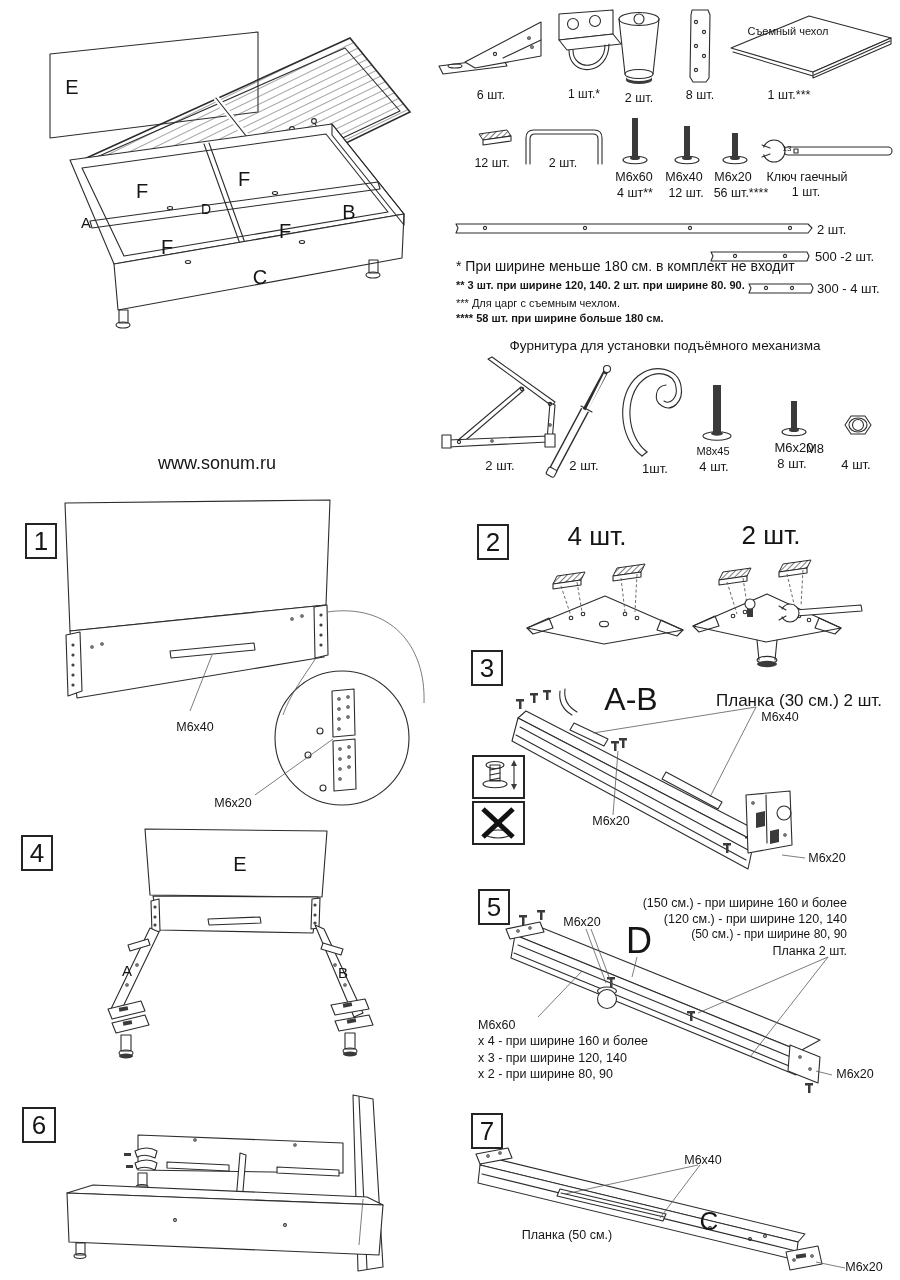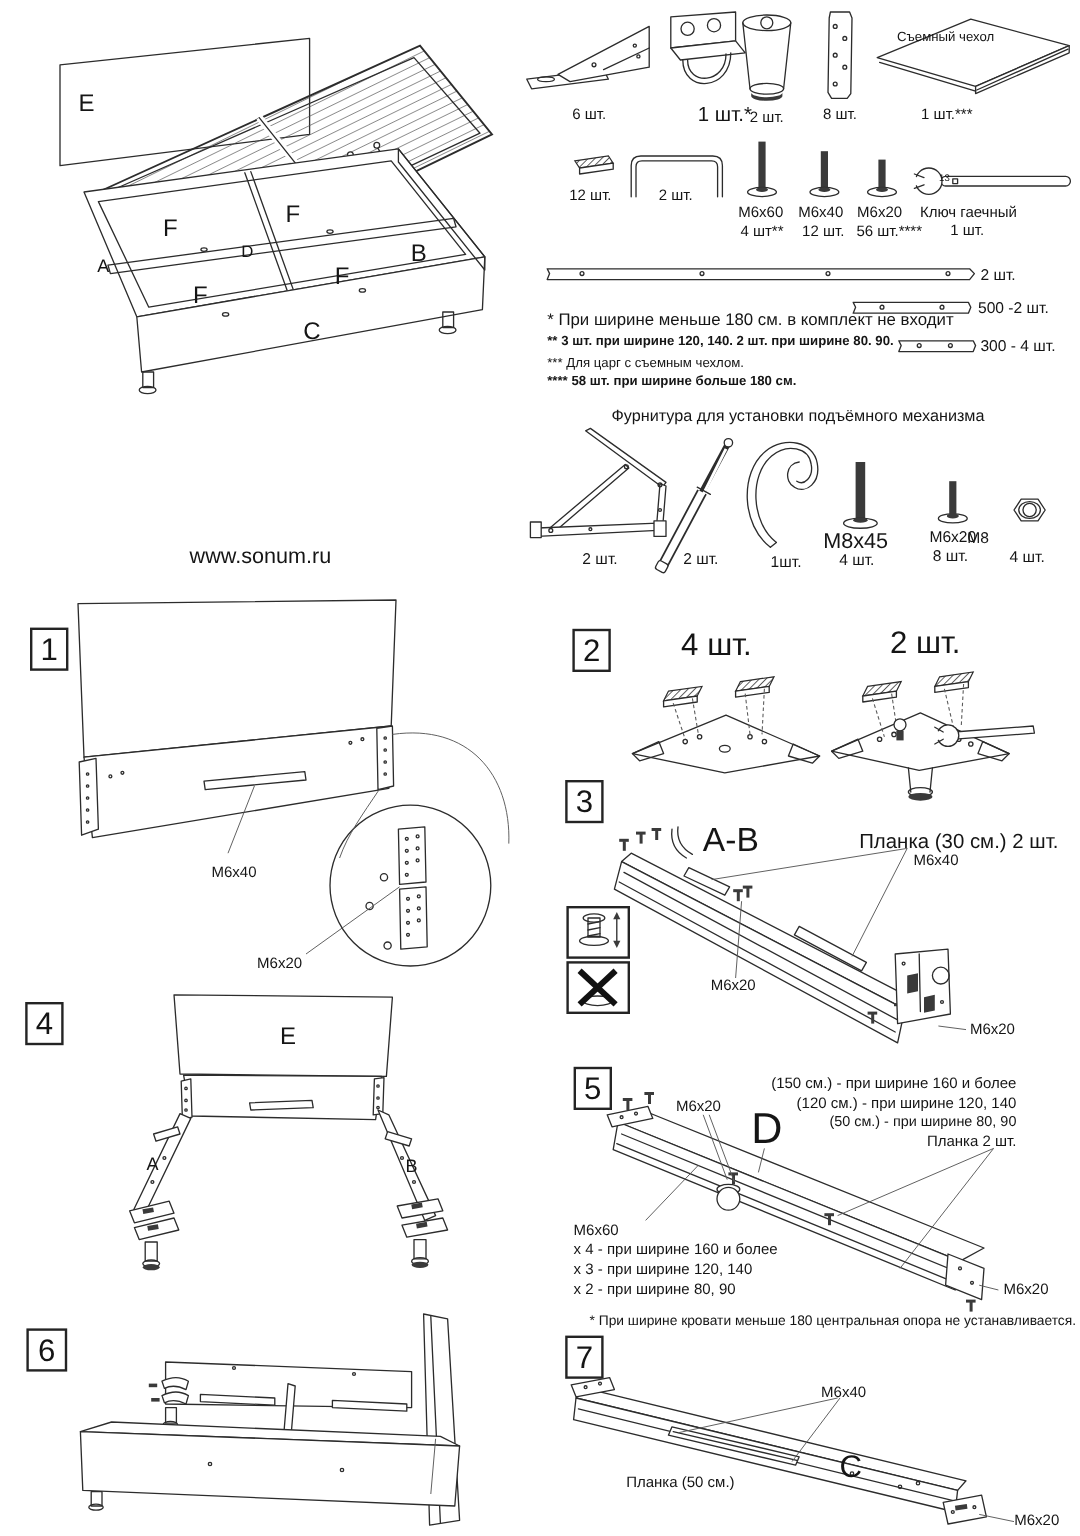--- a/index.html
+++ b/index.html
@@ -114,7 +114,7 @@
   </svg>
   <span class="lbl" style="left:788px;top:31px;font-size:11px">Съемный чехол</span>
   <span class="lbl" style="left:491px;top:95px;font-size:12.5px">6 шт.</span>
-  <span class="lbl" style="left:604px;top:95px;font-size:17px">1 шт.*</span>
+  <span class="lbl" style="left:584px;top:95px;font-size:12px">1 шт.*</span>
   <span class="lbl" style="left:639px;top:98px;font-size:12.5px">2 шт.</span>
   <span class="lbl" style="left:700px;top:95px;font-size:12.5px">8 шт.</span>
   <span class="lbl" style="left:789px;top:95px;font-size:12.5px">1 шт.***</span>

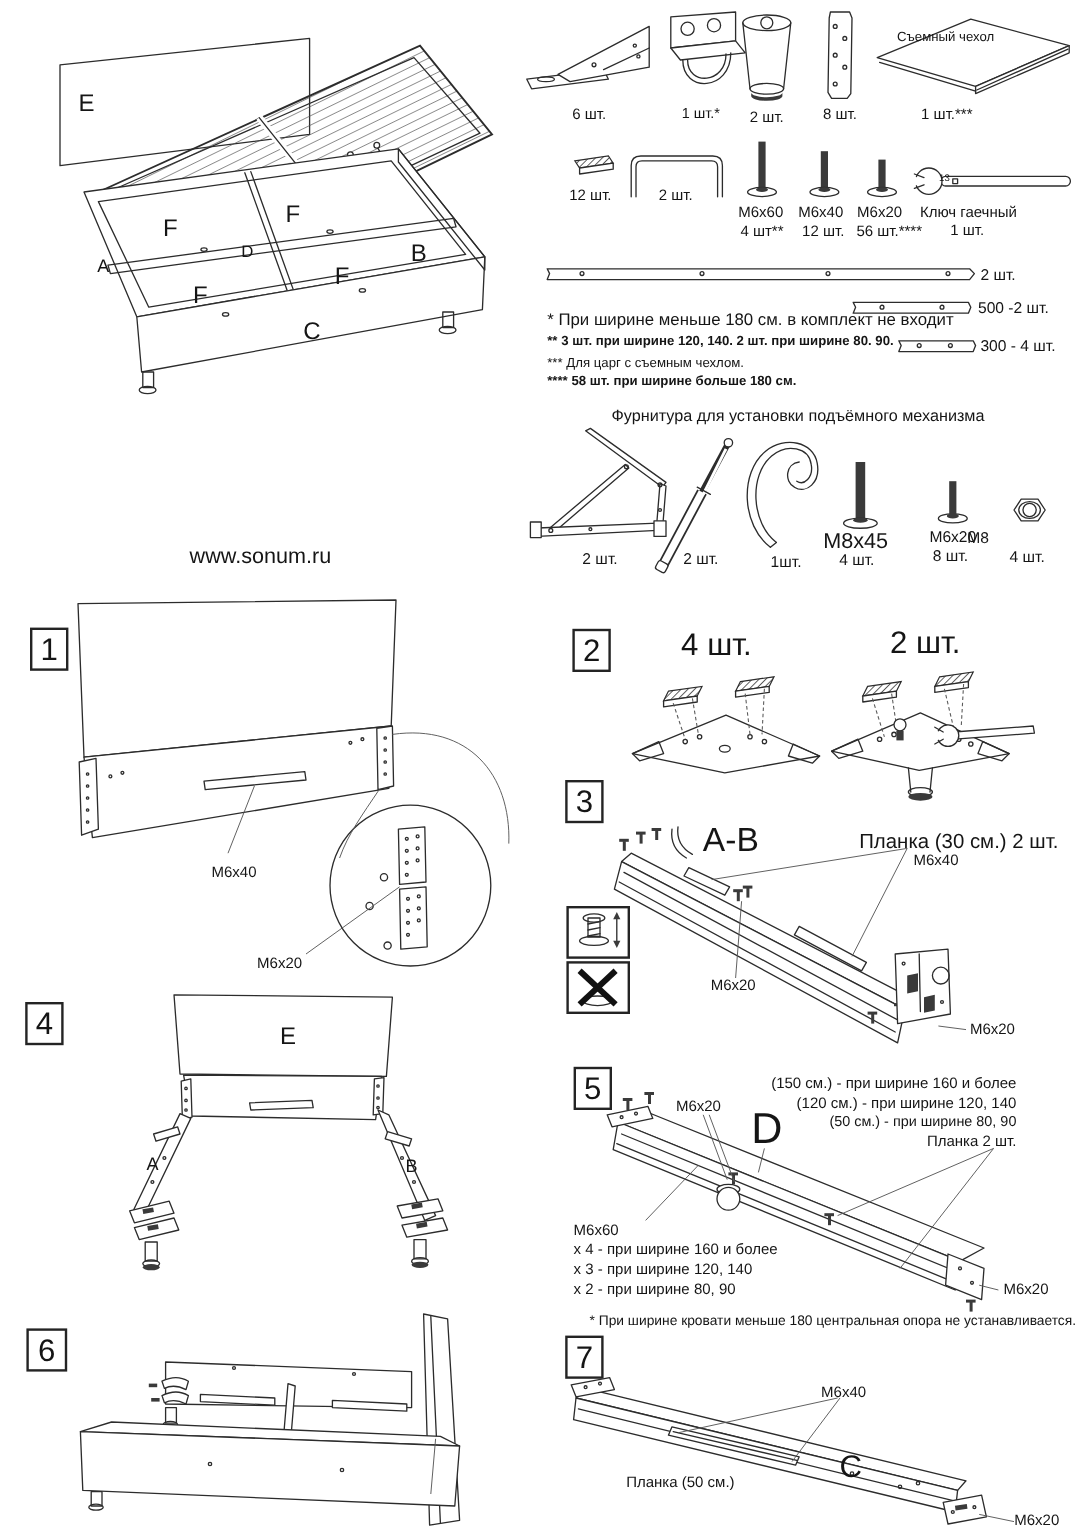--- a/index.html
+++ b/index.html
@@ -234,7 +234,7 @@
   <span class="lbl" style="left:500px;top:466px;font-size:13px">2 шт.</span>
   <span class="lbl" style="left:584px;top:466px;font-size:13px">2 шт.</span>
   <span class="lbl" style="left:655px;top:469px;font-size:13px">1шт.</span>
-  <span class="lbl" style="left:713px;top:451px;font-size:18px">М8х45</span>
+  <span class="lbl" style="left:713px;top:451px;font-size:11px">М8х45</span>
   <span class="lbl" style="left:714px;top:467px;font-size:13px">4 шт.</span>
   <span class="lbl" style="left:794px;top:448px;font-size:13px">М6х20</span>
   <span class="lbl" style="left:792px;top:464px;font-size:13px">8 шт.</span>

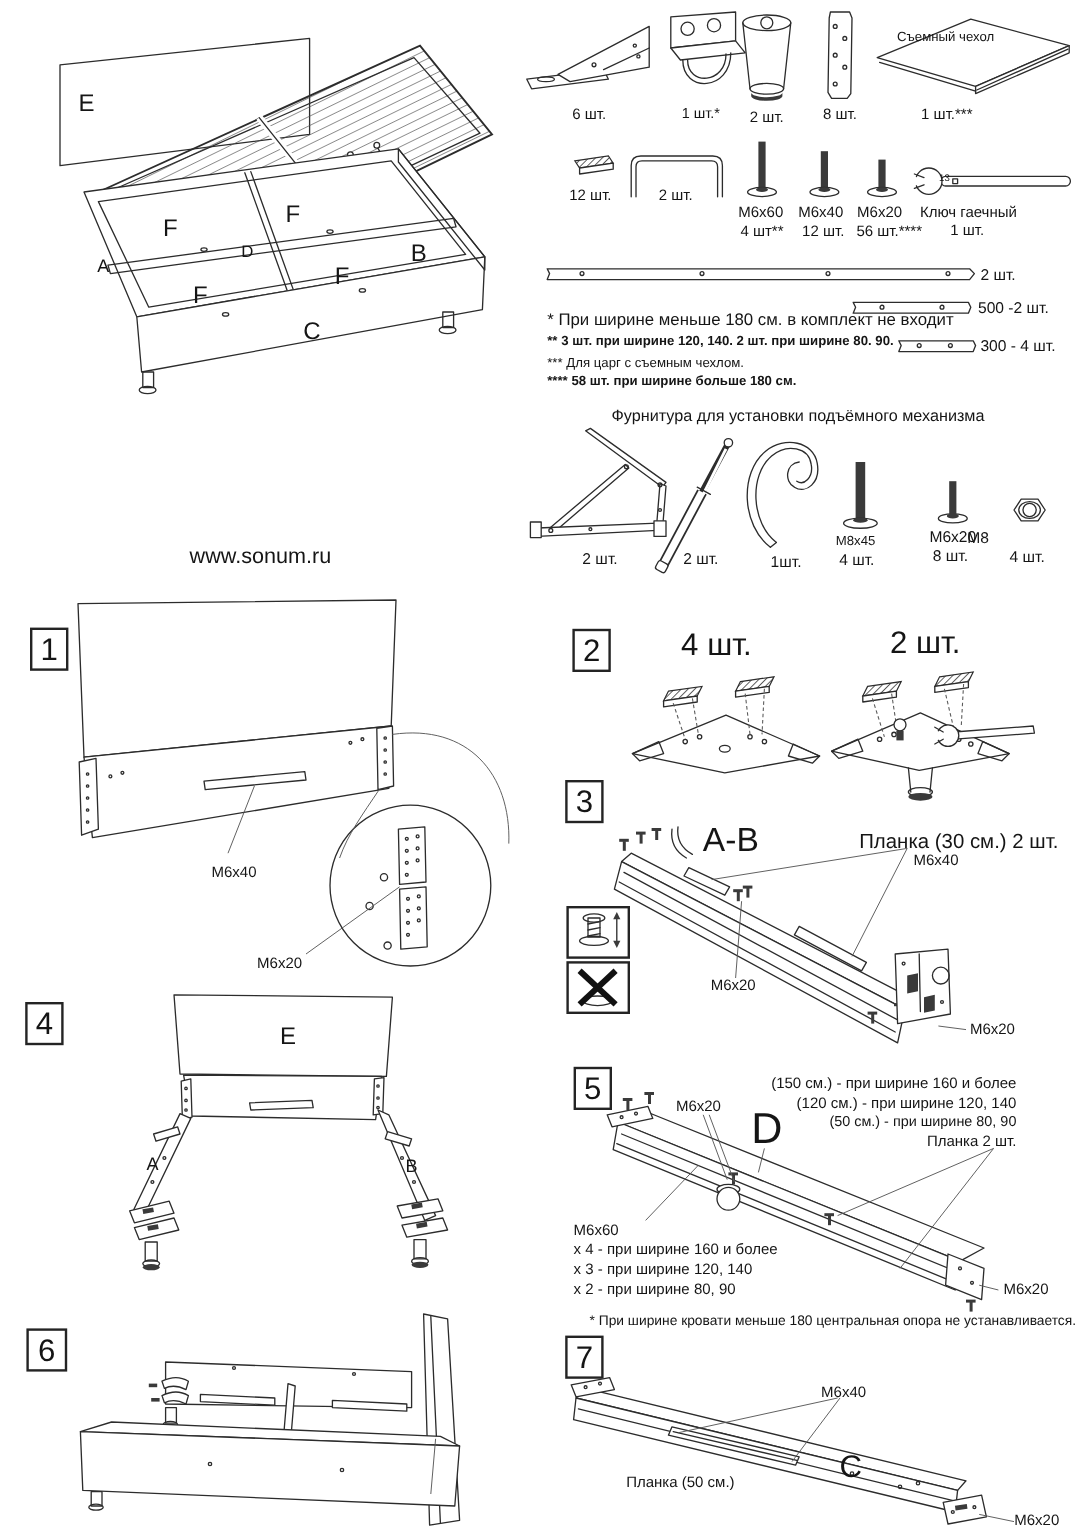--- a/index.html
+++ b/index.html
@@ -346,7 +346,7 @@
   <div class="stepbox" style="left:471px;top:650px">
       <span>3</span>
     </div>
-  <span class="lbl" style="left:609px;top:700px;font-size:28px">А-В</span>
+  <span class="lbl" style="left:631px;top:700px;font-size:32px">А-В</span>
   <span class="lbl" style="left:799px;top:701px;font-size:17px">Планка (30 см.)  2 шт.</span>
   <span class="lbl" style="left:780px;top:717px;font-size:12.5px">М6х40</span>
   <span class="lbl" style="left:611px;top:821px;font-size:12.5px">М6х20</span>

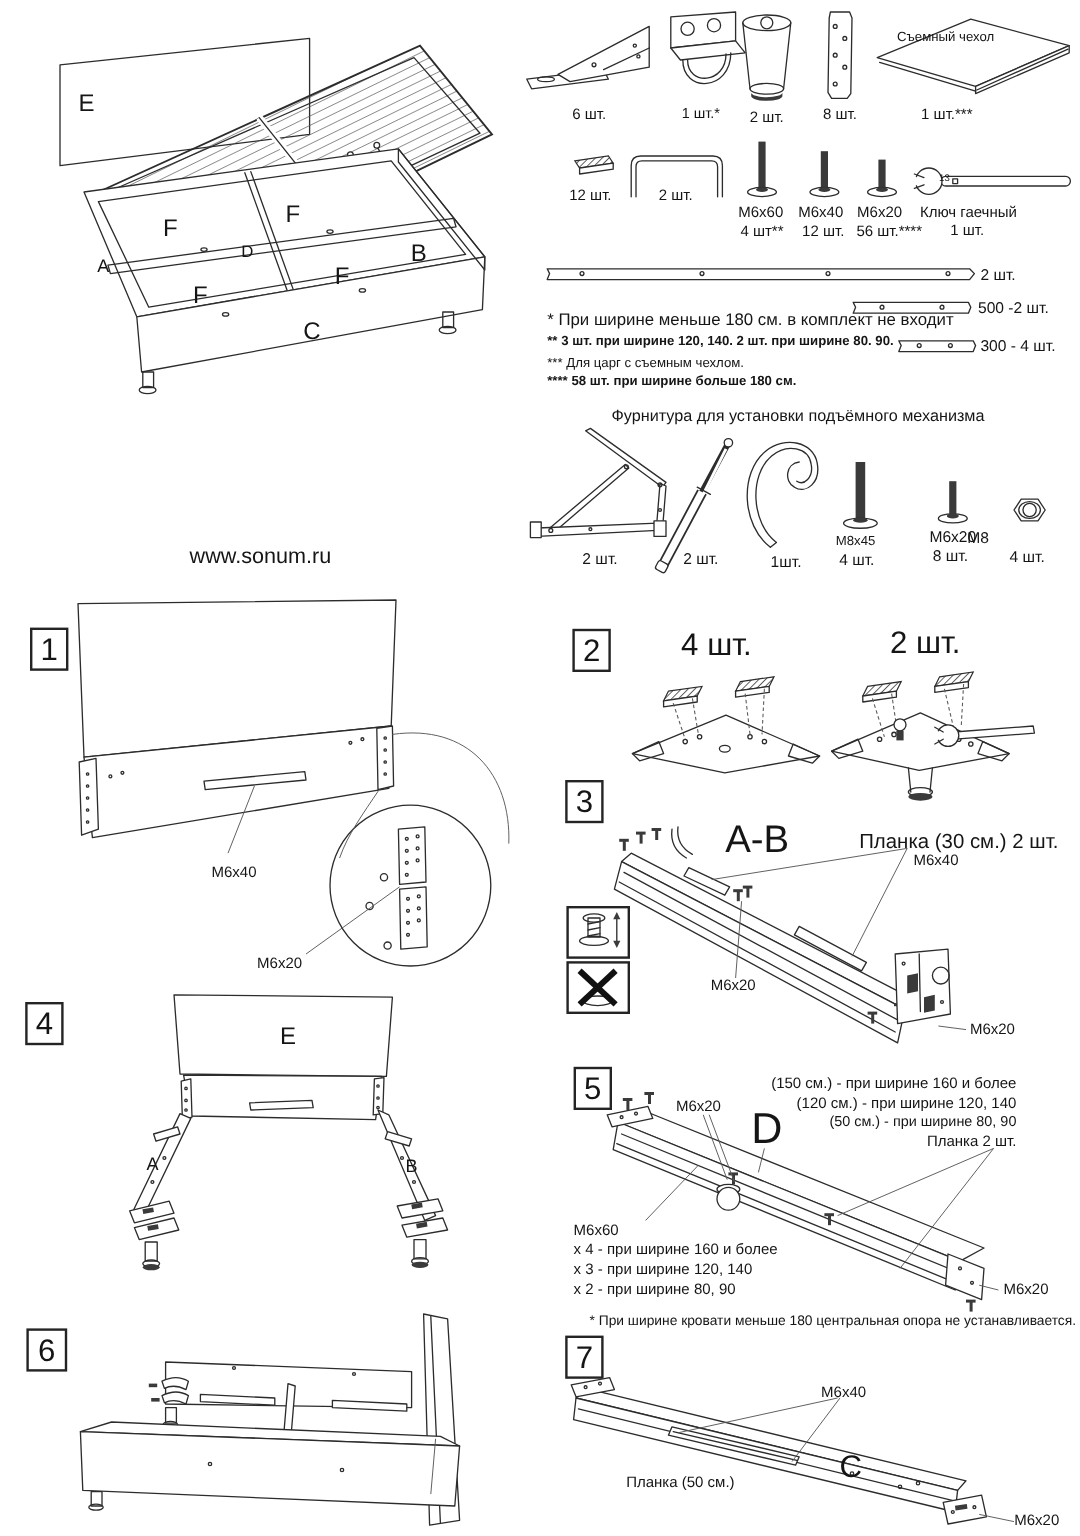--- a/index.html
+++ b/index.html
@@ -498,7 +498,6 @@
   <span class="lbl la" style="left:478px;top:1058px;font-size:12.5px">х 3 - при ширине  120, 140</span>
   <span class="lbl la" style="left:478px;top:1074px;font-size:12.5px">х 2 - при ширине  80, 90</span>
   <span class="lbl" style="left:855px;top:1074px;font-size:12.5px">М6х20</span>
-  <span class="lbl" style="left:694px;top:1102px;font-size:11.5px">* При ширине кровати меньше 180 центральная опора не устанавливается.</span>
 
   <div class="stepbox" style="left:22px;top:1107px;width:34px">
       <span>6</span>

